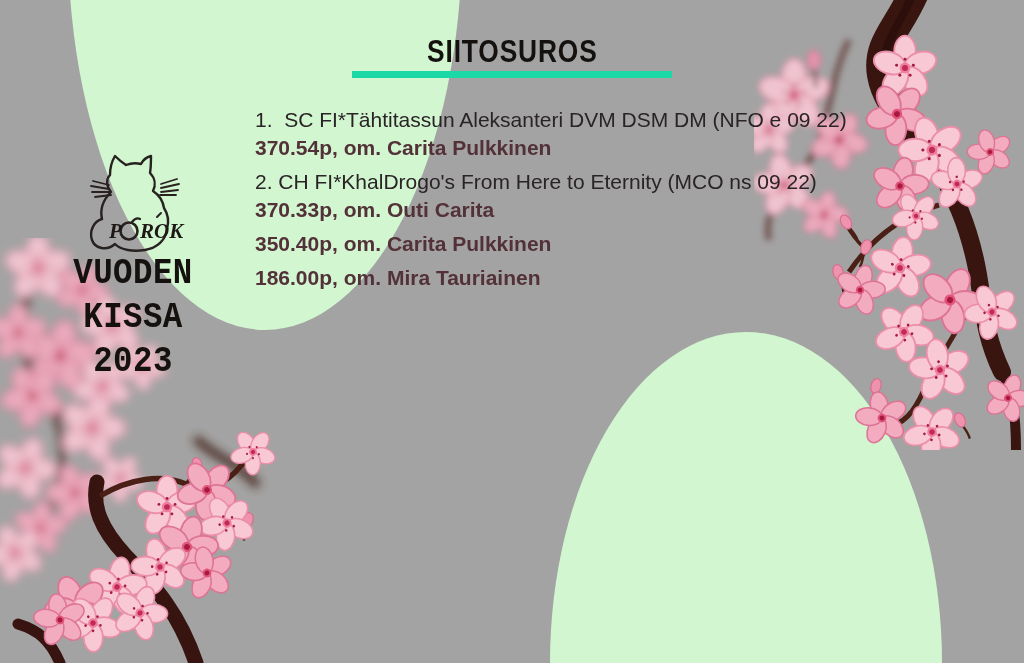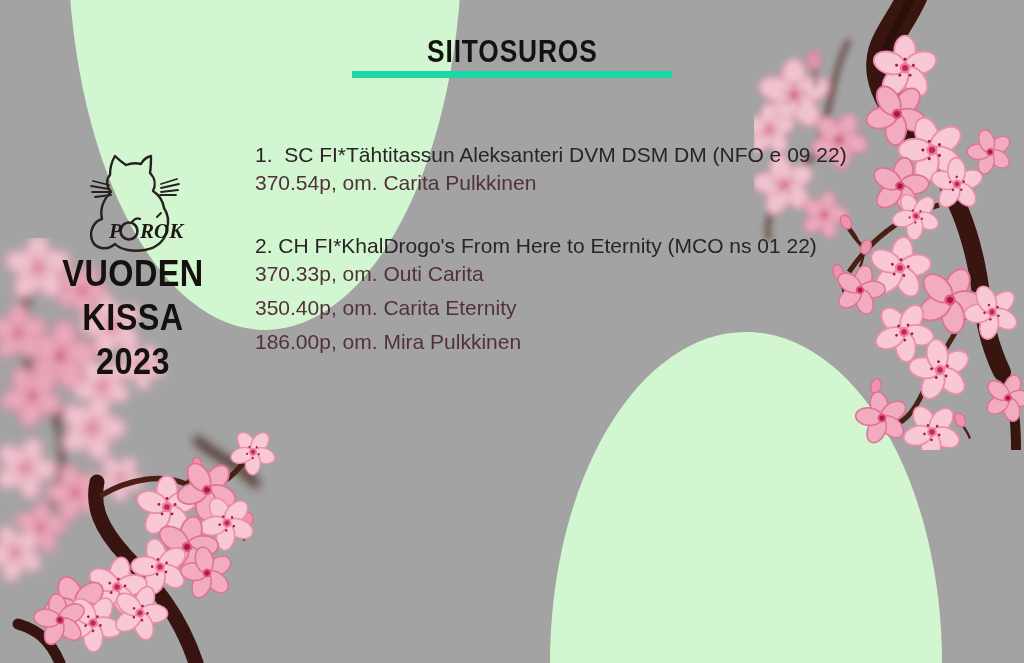--- a/index.html
+++ b/index.html
@@ -15,7 +15,7 @@
   .results{position:absolute;left:255px;top:106px;z-index:3;}
   .result{margin-bottom:6px;}
   .result p{margin:0;line-height:28px;font-size:21px;white-space:pre;}
-  .result .name{color:#2a2427;margin-top:35px;}
+  .result .name{color:#2a2427;}
   .result .owner{color:#533139;}
   .award{position:absolute;left:33px;top:252px;width:200px;text-align:center;z-index:3;
          color:#14110f;font-weight:800;}

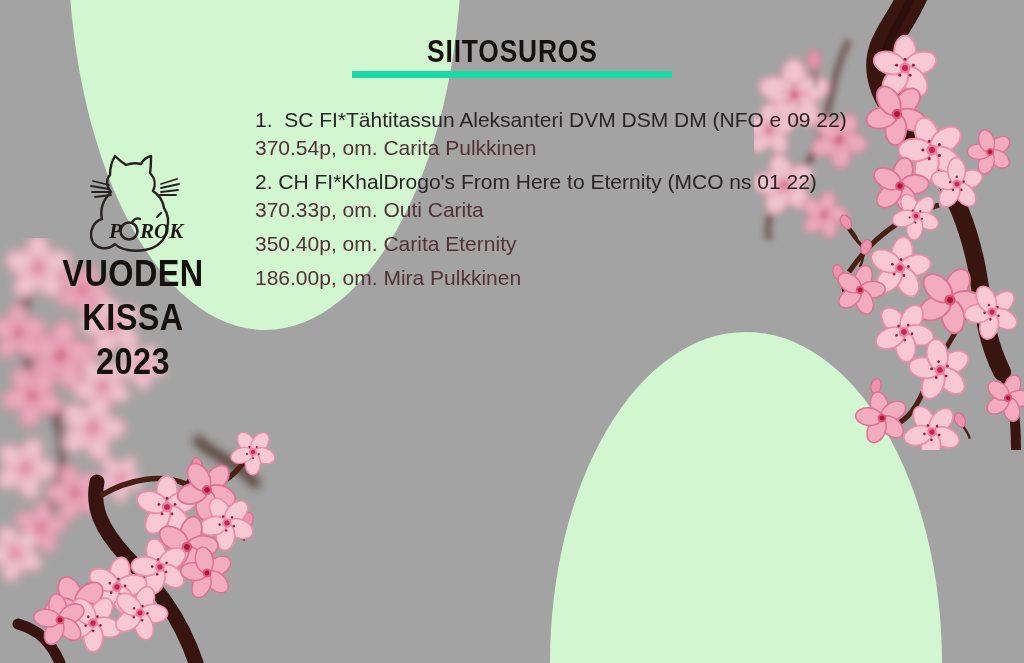--- a/index.html
+++ b/index.html
@@ -16,7 +16,7 @@
   .result{margin-bottom:6px;}
   .result p{margin:0;line-height:28px;font-size:21px;white-space:pre;}
   .result .name{color:#2a2427;}
-  .result .owner{color:#533139;}
+  .result .owner{color:#533139;font-weight:bold;}
   .award{position:absolute;left:33px;top:252px;width:200px;text-align:center;z-index:3;
          color:#14110f;font-weight:800;}
   .award div{font-size:36px;line-height:44px;transform:scaleX(.9);letter-spacing:.5px;}

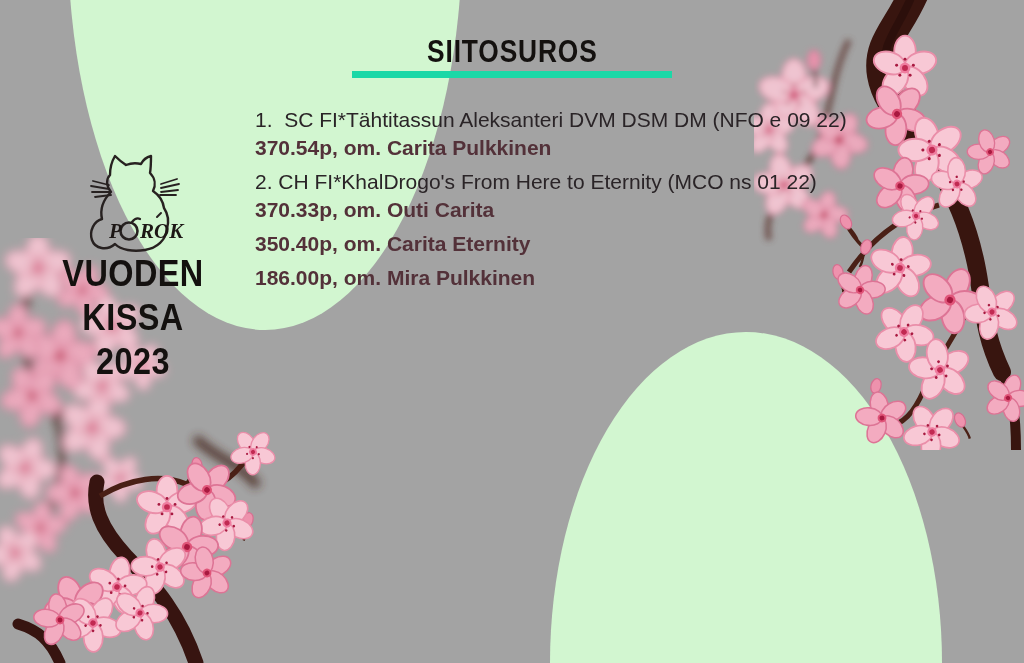--- a/index.html
+++ b/index.html
@@ -201,7 +201,7 @@
       <p class="owner">370.54p, om. Carita Pulkkinen</p>
     </div>
     <div class="result">
-      <p class="name">2. CH FI*KhalDrogo's From Here to Eternity (MCO ns 01 22)</p>
+      <p class="name">2. CH FI*KhalDrogo's From Here to Eternity (MCO ns 09 22)</p>
       <p class="owner">370.33p, om. Outi Carita</p>
     </div>
     <div class="result">

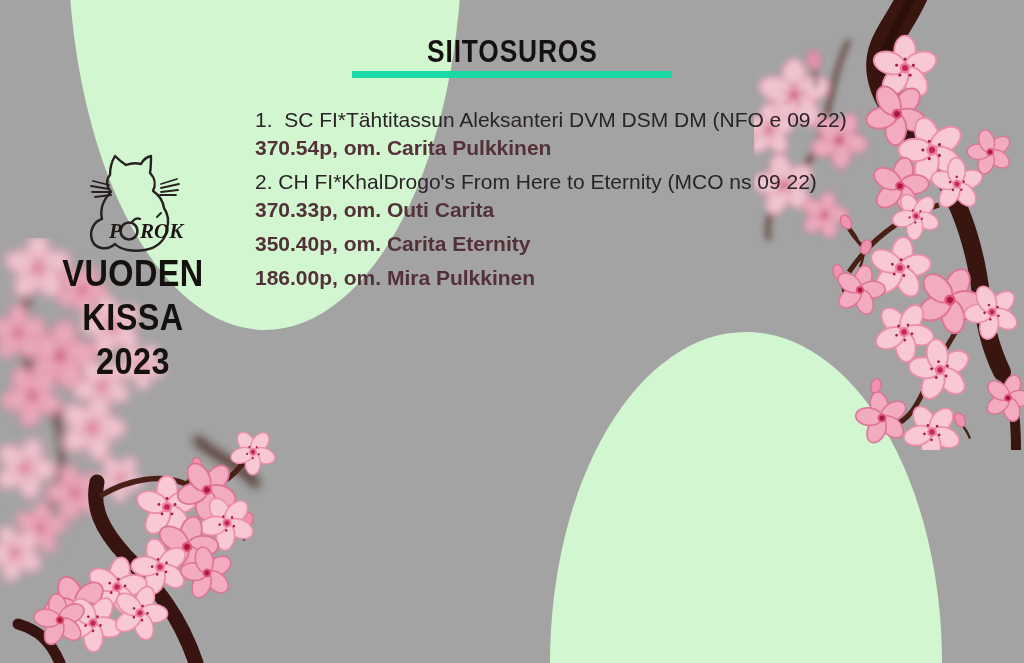--- a/index.html
+++ b/index.html
@@ -205,7 +205,7 @@
       <p class="owner">370.33p, om. Outi Carita</p>
     </div>
     <div class="result">
-      <p class="owner">350.40p, om. Carita Eternity</p>
+      <p class="owner">350.40p, om. Carita Pulkkinen</p>
     </div>
     <div class="result">
       <p class="owner">186.00p, om. Mira Pulkkinen</p>

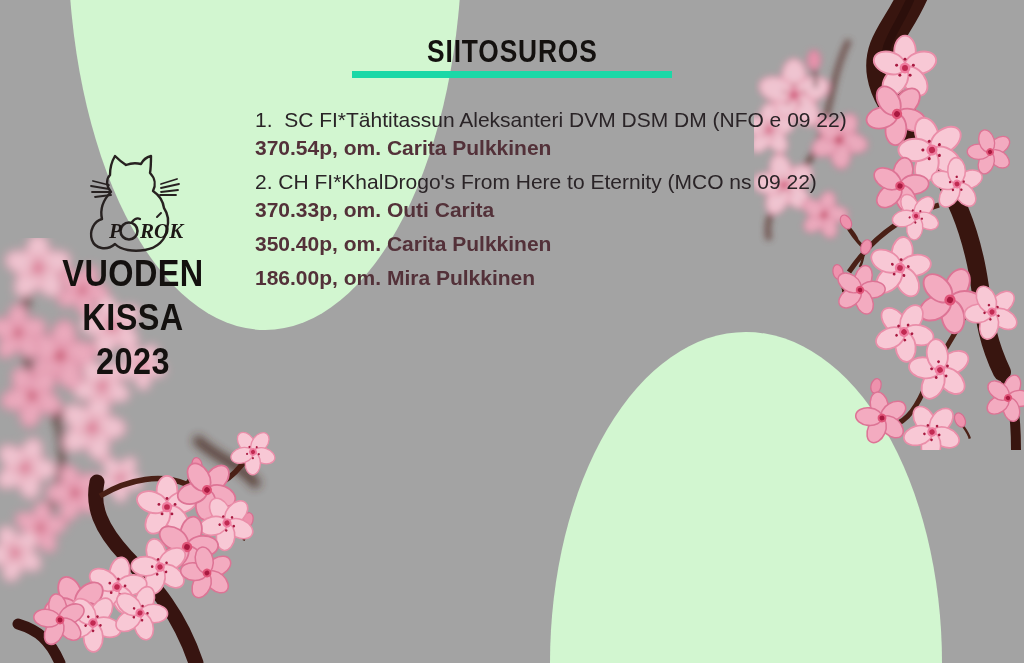--- a/index.html
+++ b/index.html
@@ -18,7 +18,7 @@
   .result .name{color:#2a2427;}
   .result .owner{color:#533139;font-weight:bold;}
   .award{position:absolute;left:33px;top:252px;width:200px;text-align:center;z-index:3;
-         color:#14110f;font-weight:800;}
+         color:#14110f;font-weight:800;font-family:Liberation Mono, monospace;}
   .award div{font-size:36px;line-height:44px;transform:scaleX(.9);letter-spacing:.5px;}
   .logo-svg{position:absolute;left:85px;top:148px;width:115px;height:110px;z-index:3;}
   .blossom-tr{position:absolute;right:0;top:0;width:270px;height:450px;z-index:2;}

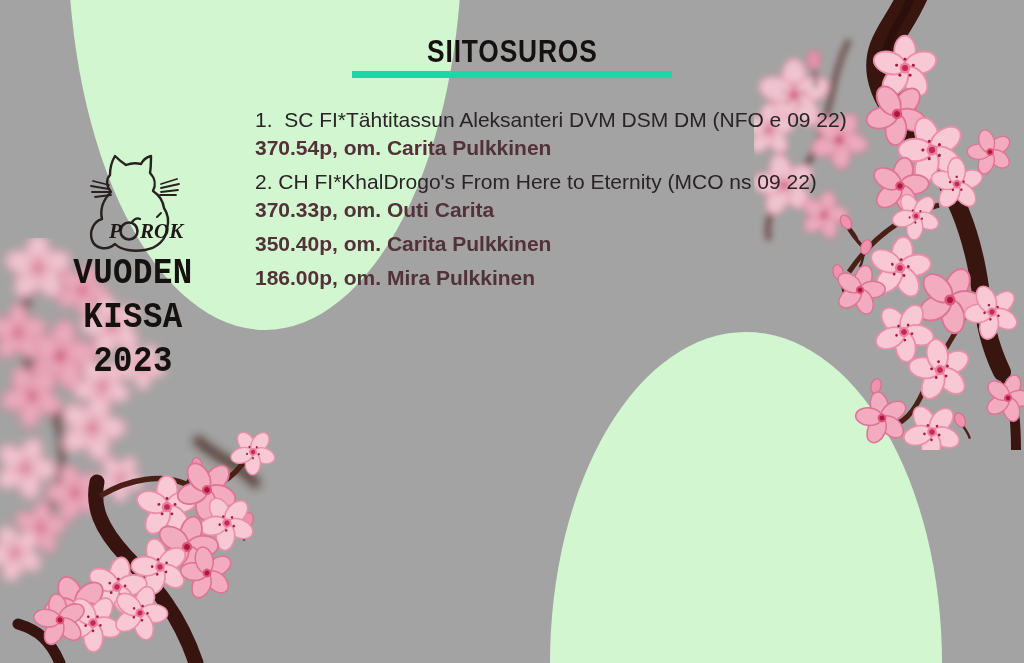--- a/index.html
+++ b/index.html
@@ -208,7 +208,7 @@
       <p class="owner">350.40p, om. Carita Pulkkinen</p>
     </div>
     <div class="result">
-      <p class="owner">186.00p, om. Mira Pulkkinen</p>
+      <p class="owner">186.00p, om. Mira Tauriainen</p>
     </div>
   </div>
 

